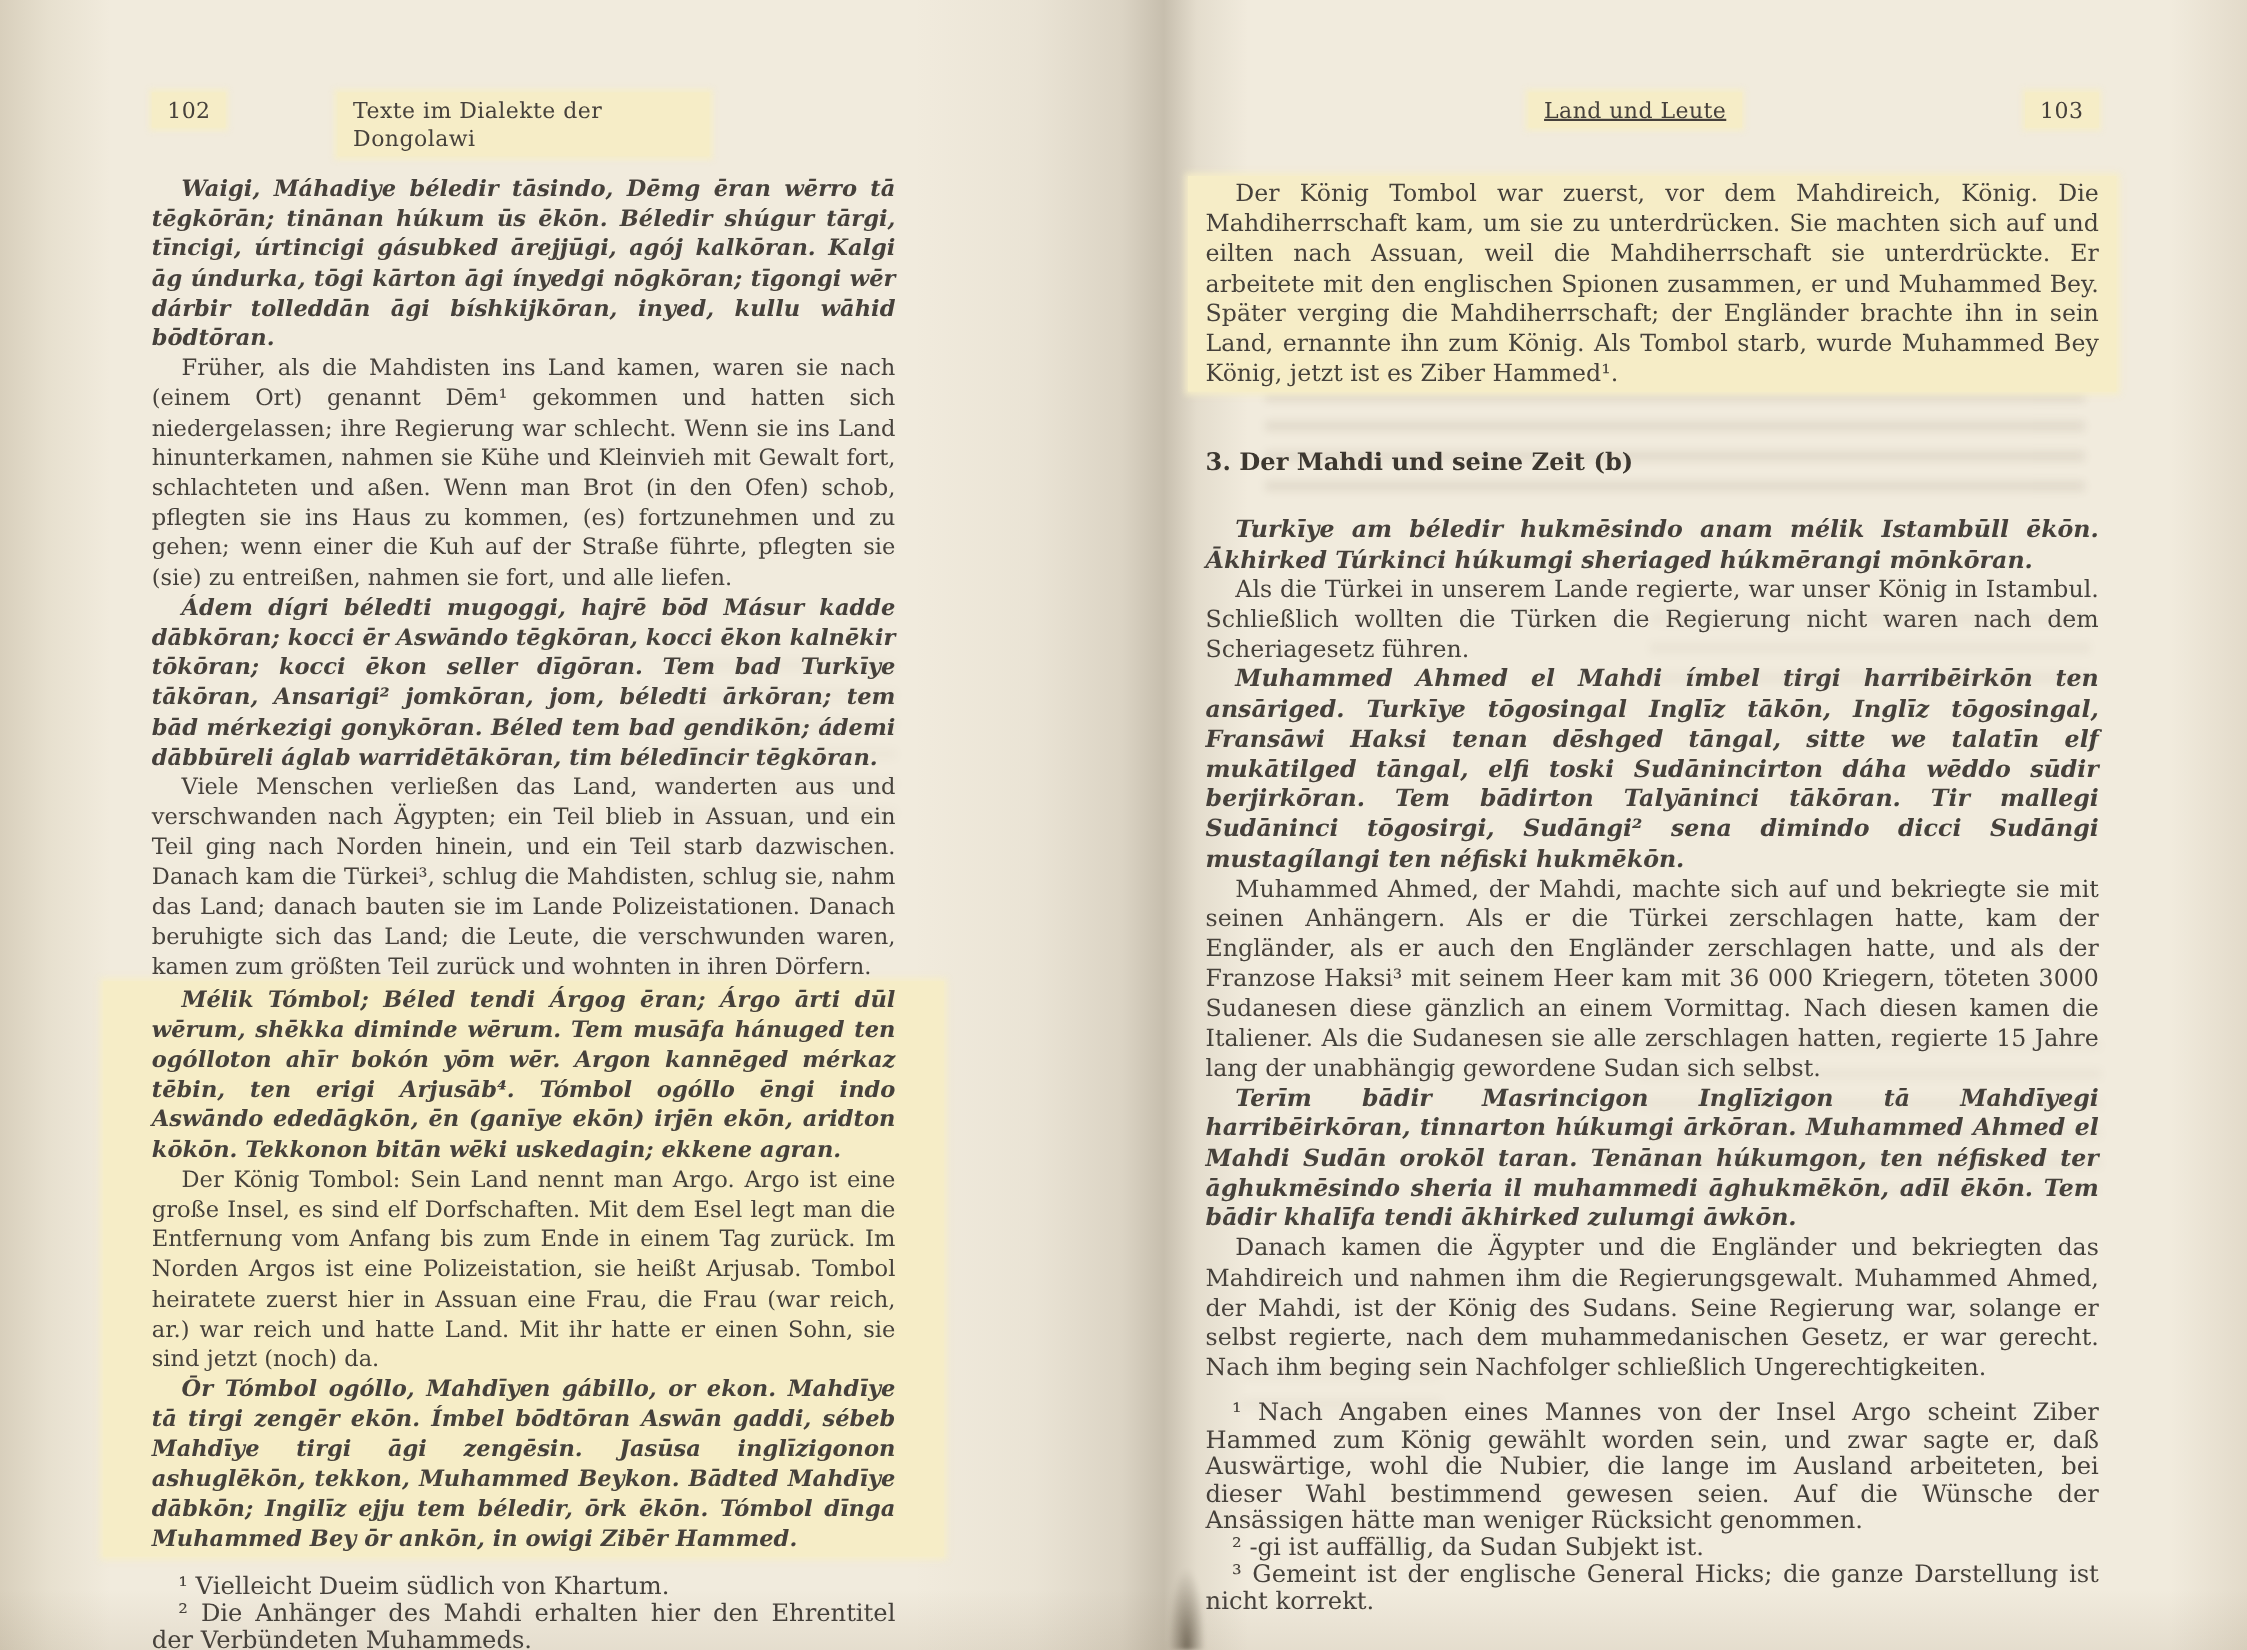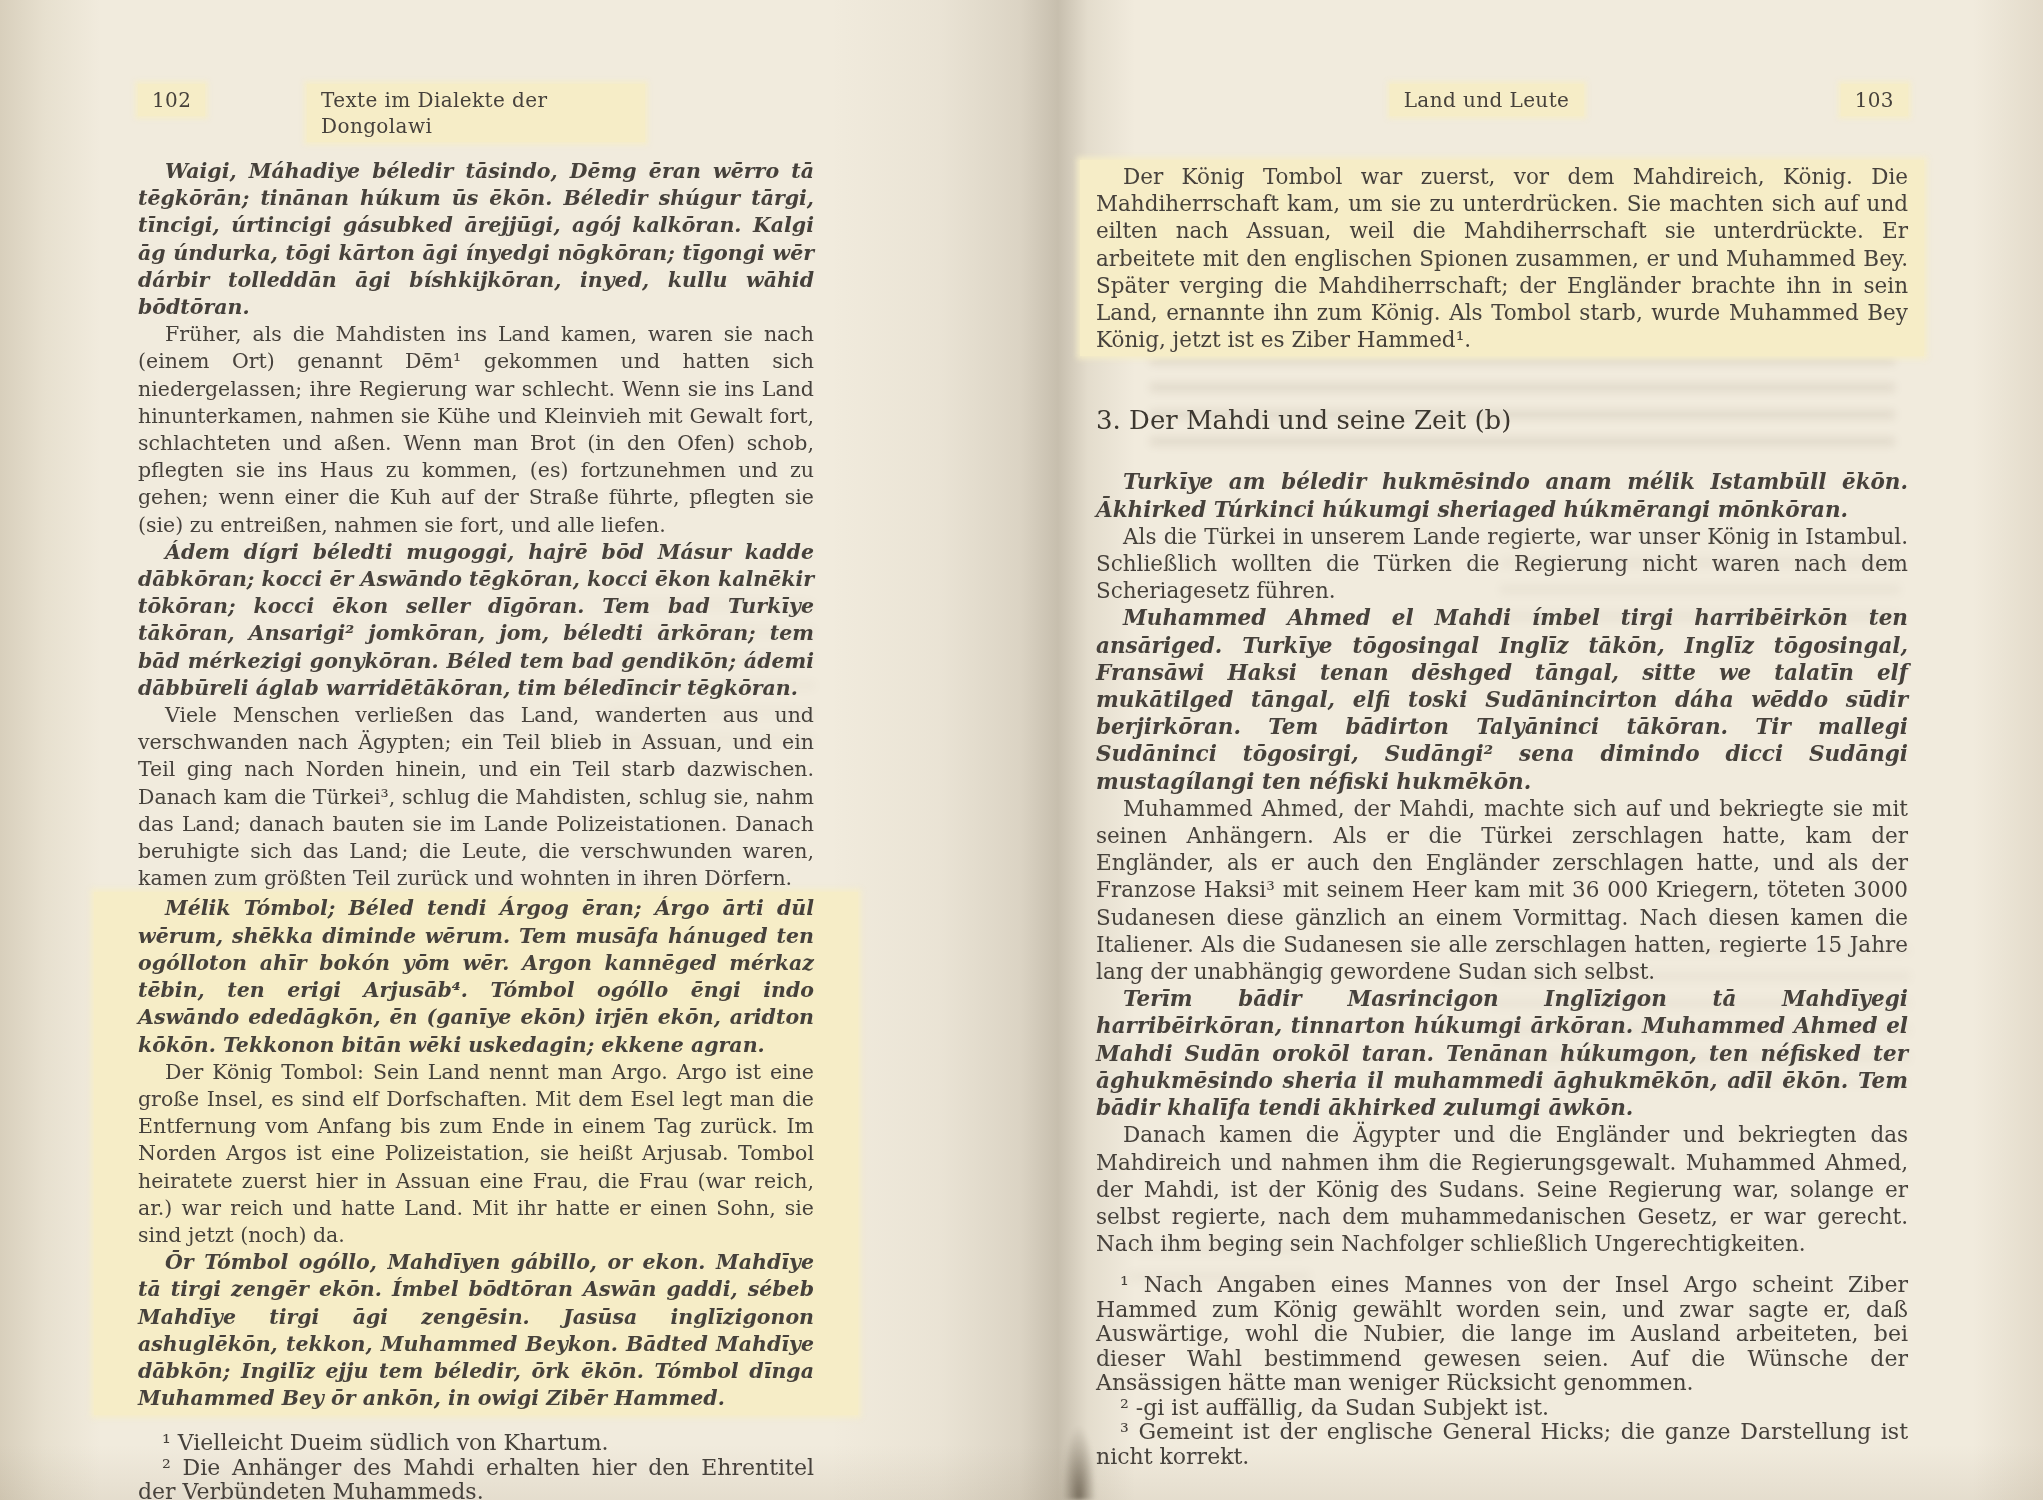--- a/index.html
+++ b/index.html
@@ -37,7 +37,7 @@
   }
   .pagenum-left  { margin-right:auto; }
   .runner-title-left  { position:absolute; left:50%; transform:translateX(-50%); }
-  .runner-title-right { position:absolute; left:50%; transform:translateX(-58%); }
+  .runner-title-right { position:absolute; left:50%; transform:translateX(-58%);text-decoration:underline; }
   .pagenum-right { margin-left:auto; }
 
   .body-col { position:absolute; text-align:justify; z-index:1; }

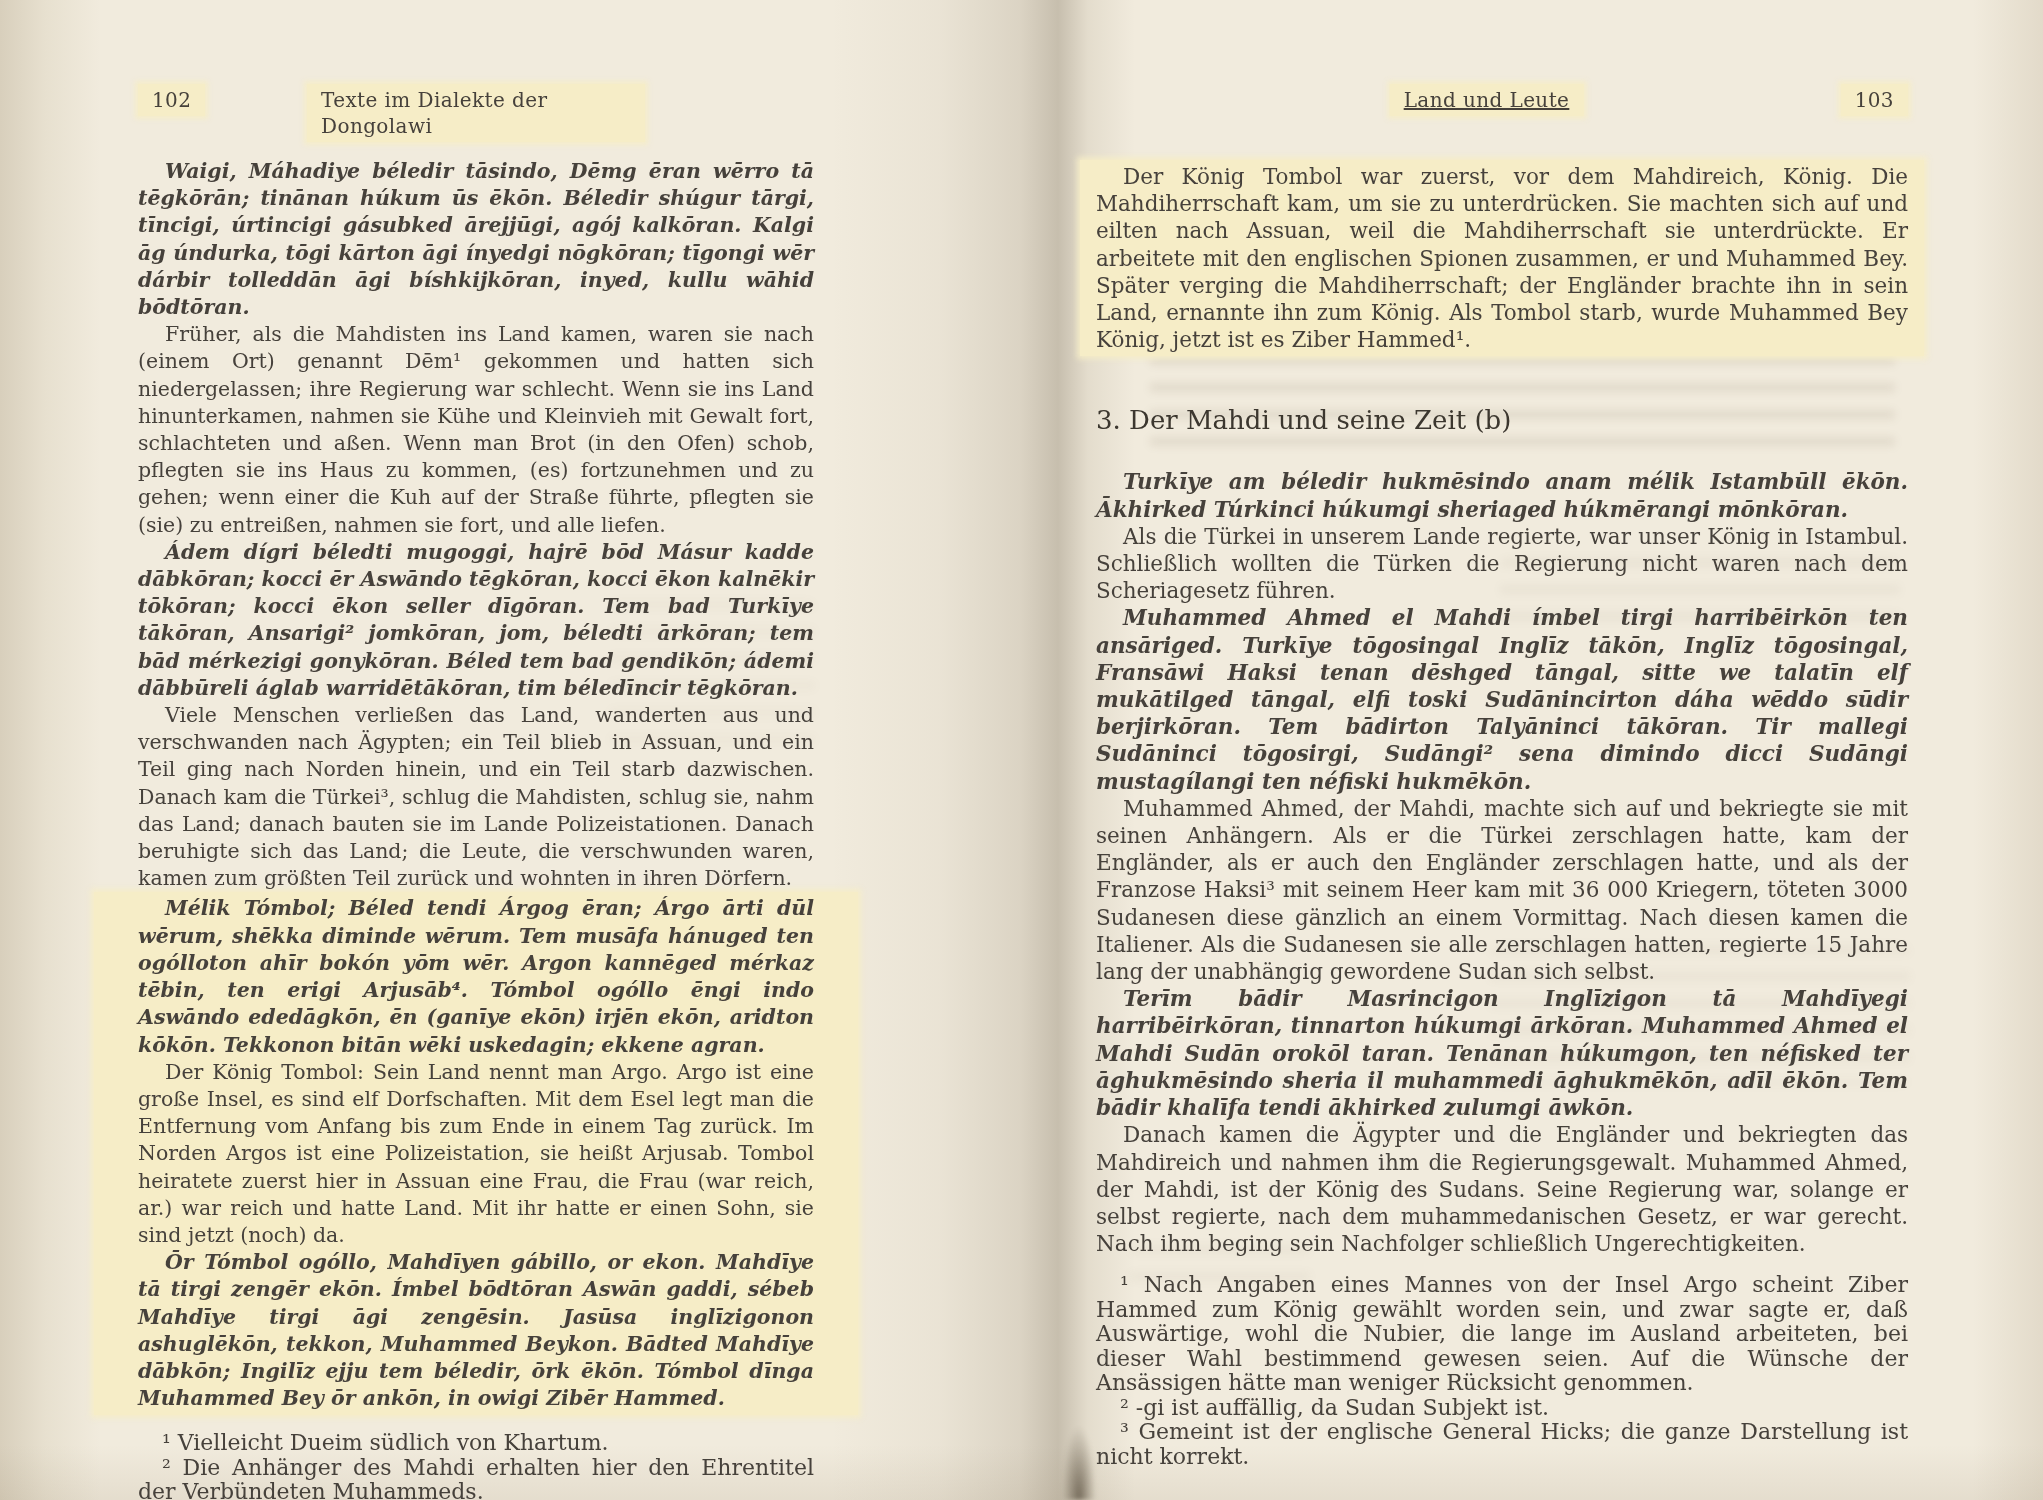--- a/index.html
+++ b/index.html
@@ -54,7 +54,7 @@
     box-shadow:0 0 6px 3px rgba(246,237,199,0.9);
   }
   .section-heading {
-    font-weight:normal; font-size:26px; line-height:28px; margin:0 0 34px 0;
+    font-weight:bold; font-size:22px; line-height:28px; margin:0 0 34px 0;
     text-indent:0; color:#3c372f; text-align:left;
   }
   .subtitle { margin:0 0 16px 0; text-indent:0; text-align:left; }

